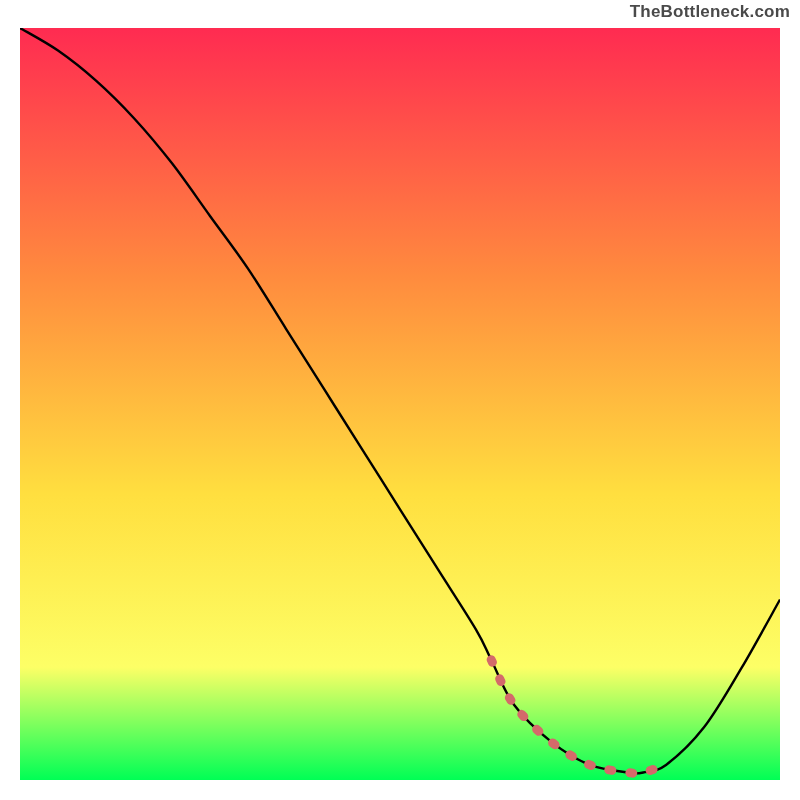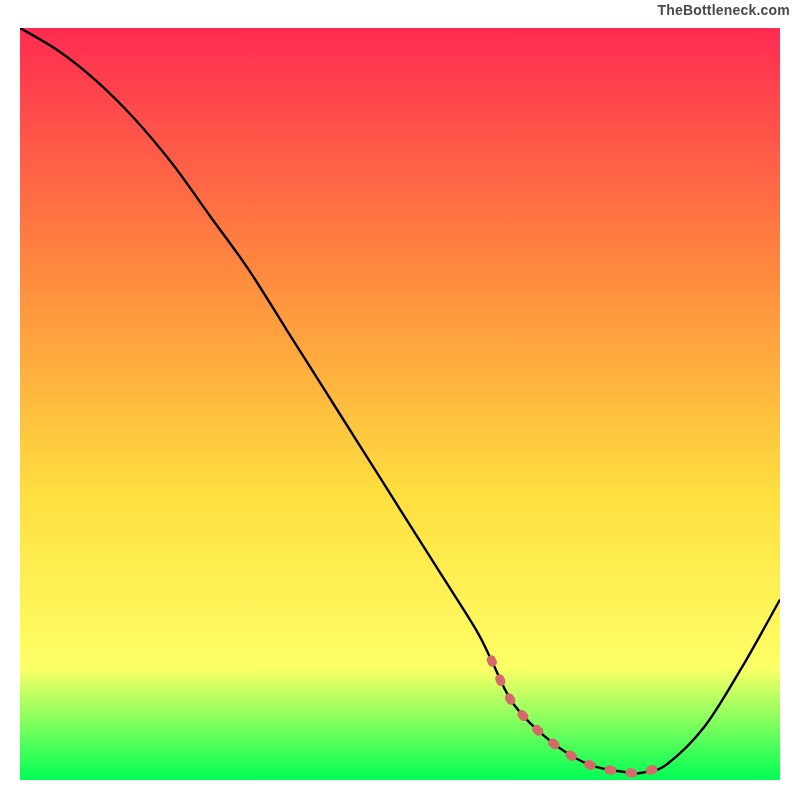--- a/index.html
+++ b/index.html
@@ -19,7 +19,7 @@
     position: absolute;
     top: 2px;
     right: 10px;
-    font-size: 14px;
+    font-size: 17px;
     font-weight: 600;
     color: #4a4a4a;
     letter-spacing: 0.2px;

